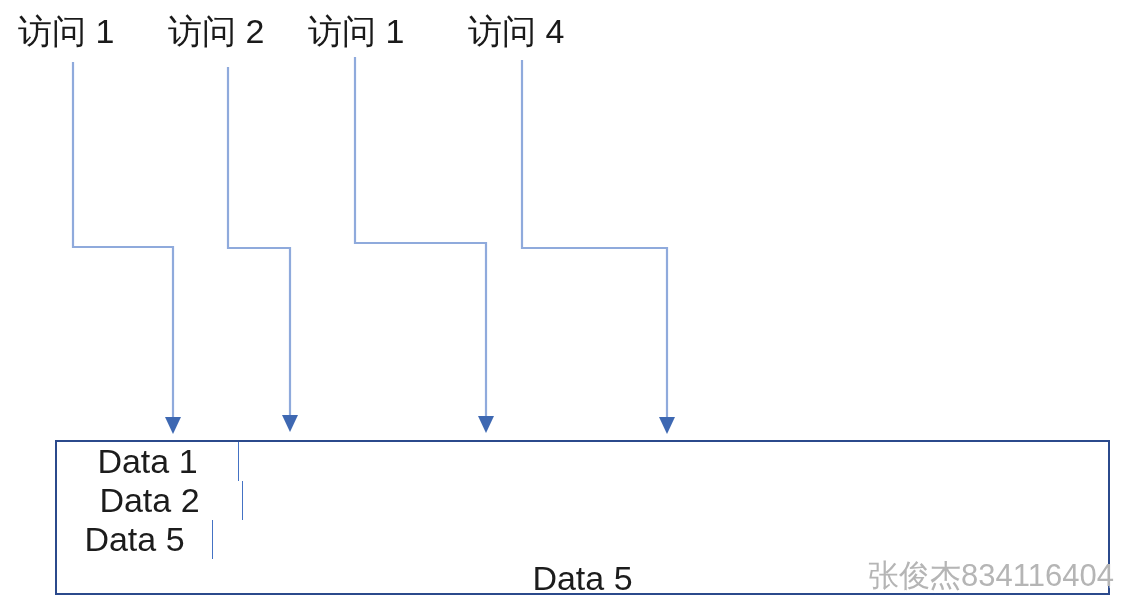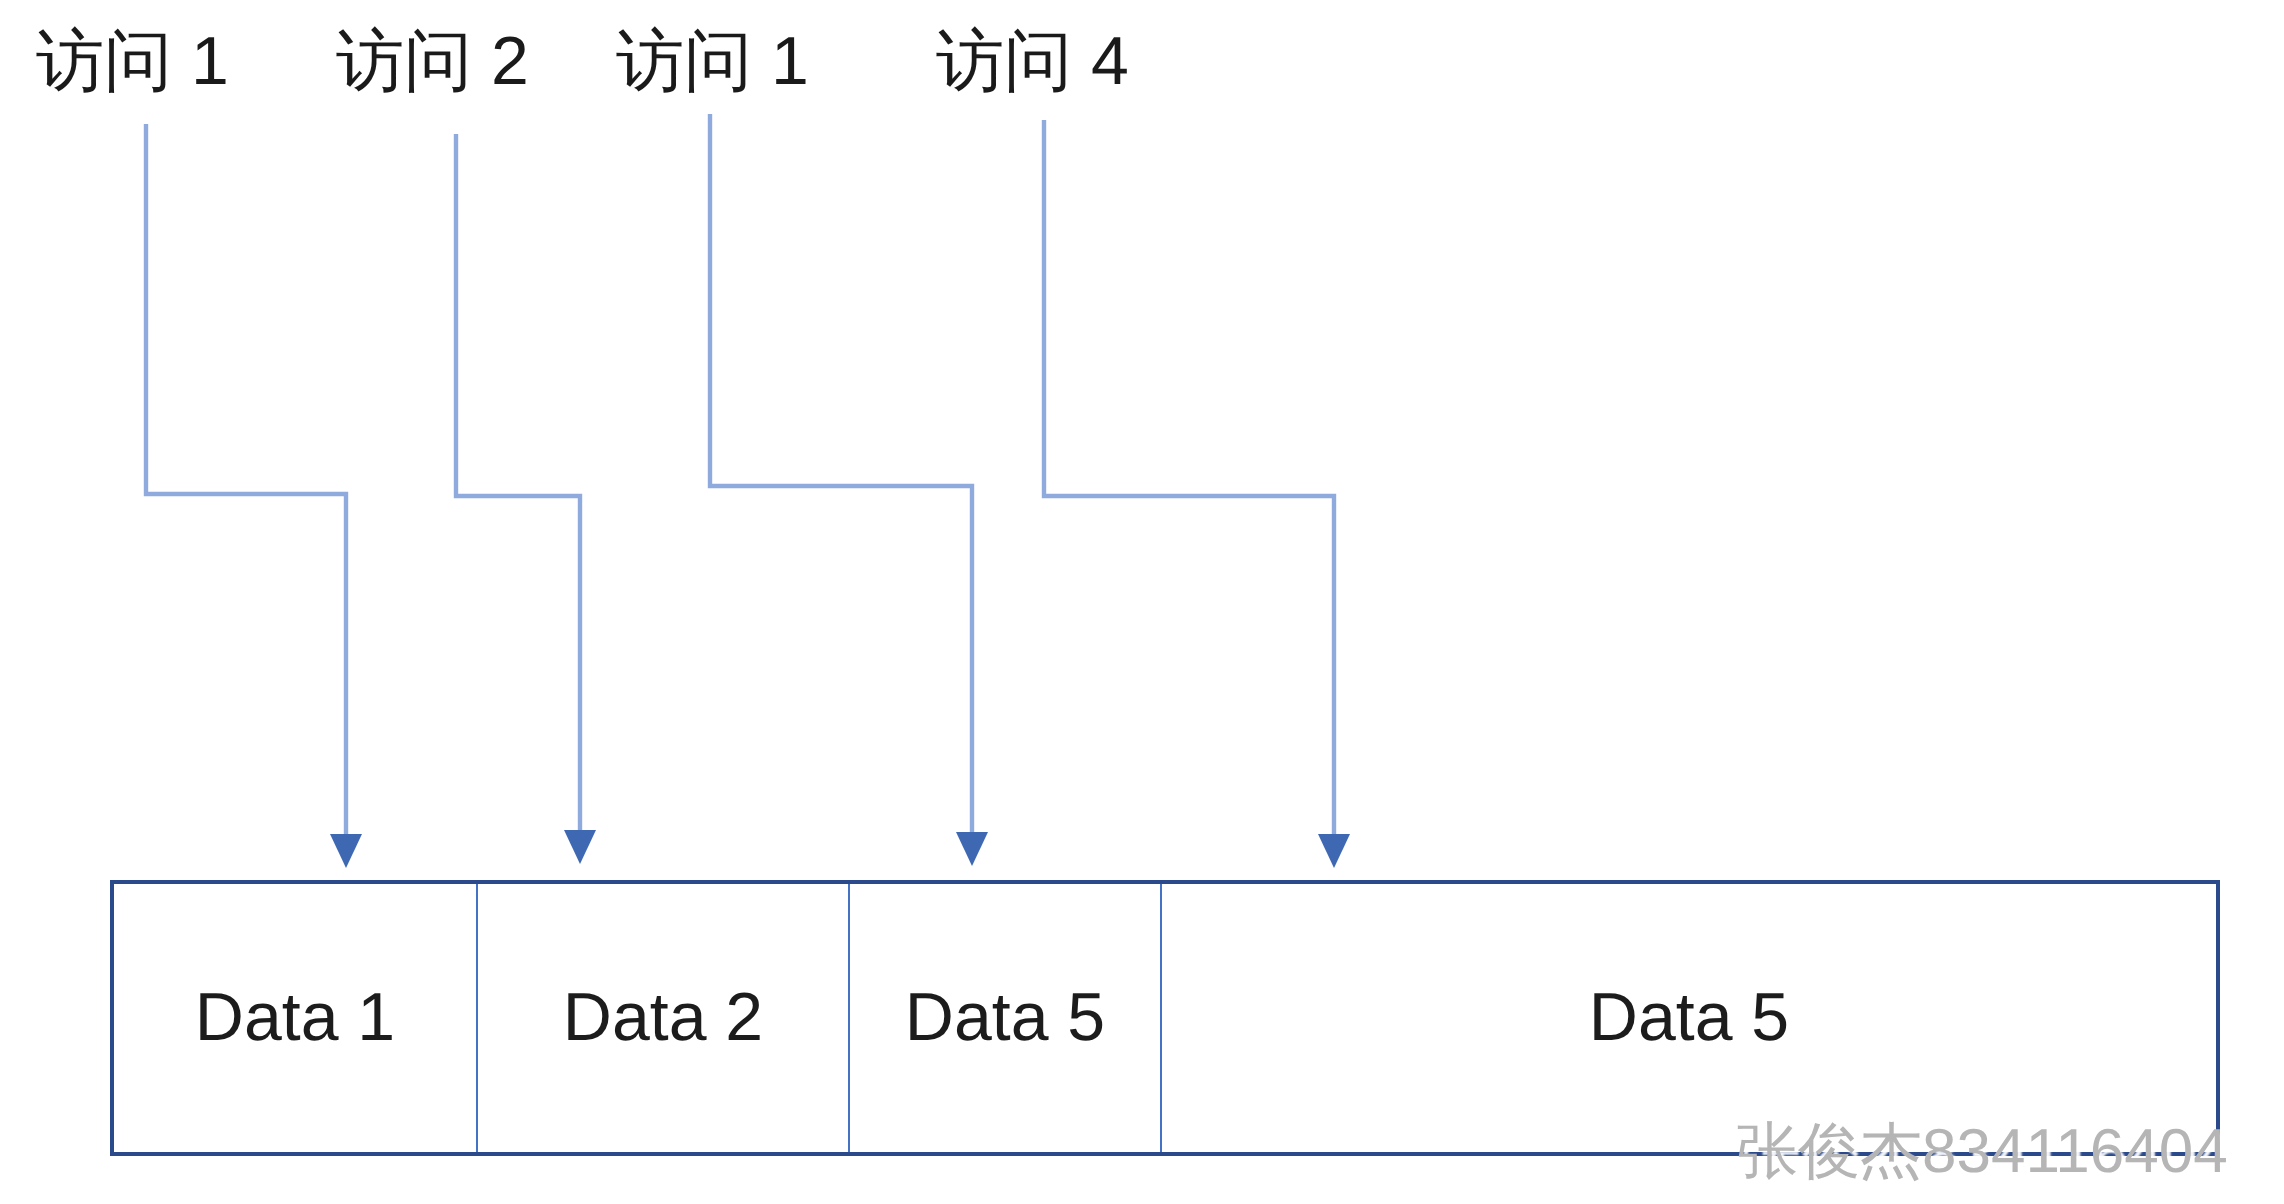--- a/index.html
+++ b/index.html
@@ -40,11 +40,12 @@
     left: 55px;
     top: 440px;
     width: 1055px;
-    height: 138px;
+    height: 155px;
     box-sizing: border-box;
     border: 2.5px solid #2b4a8c;
     display: flex;
     background: transparent;
+    flex-direction: column;
   }
   .data-cell {
     box-sizing: border-box;

